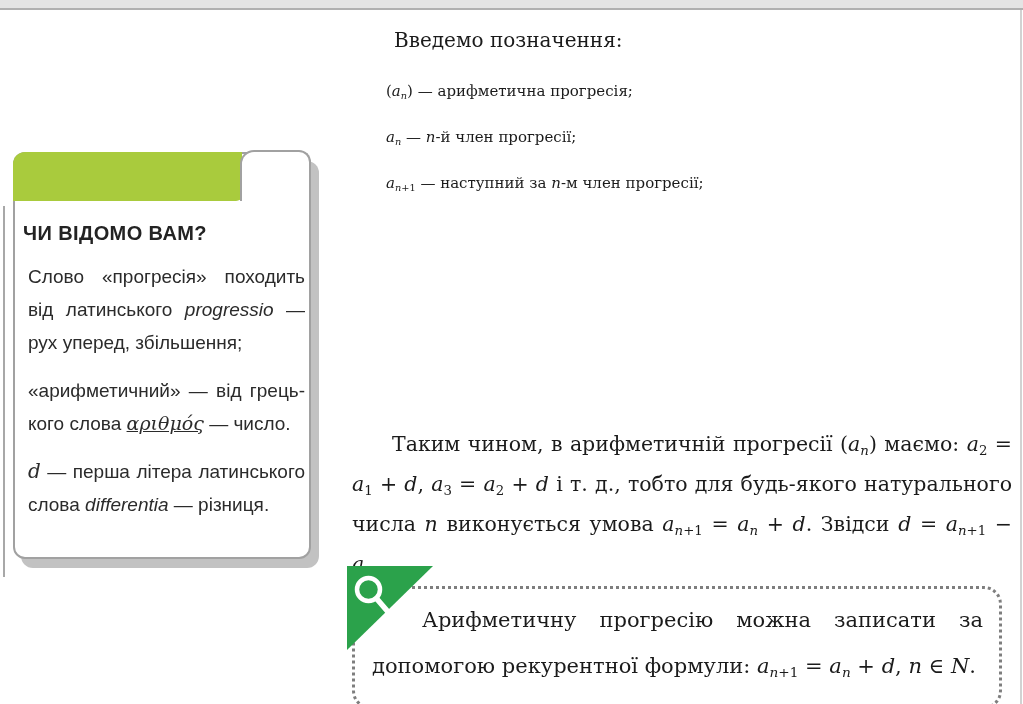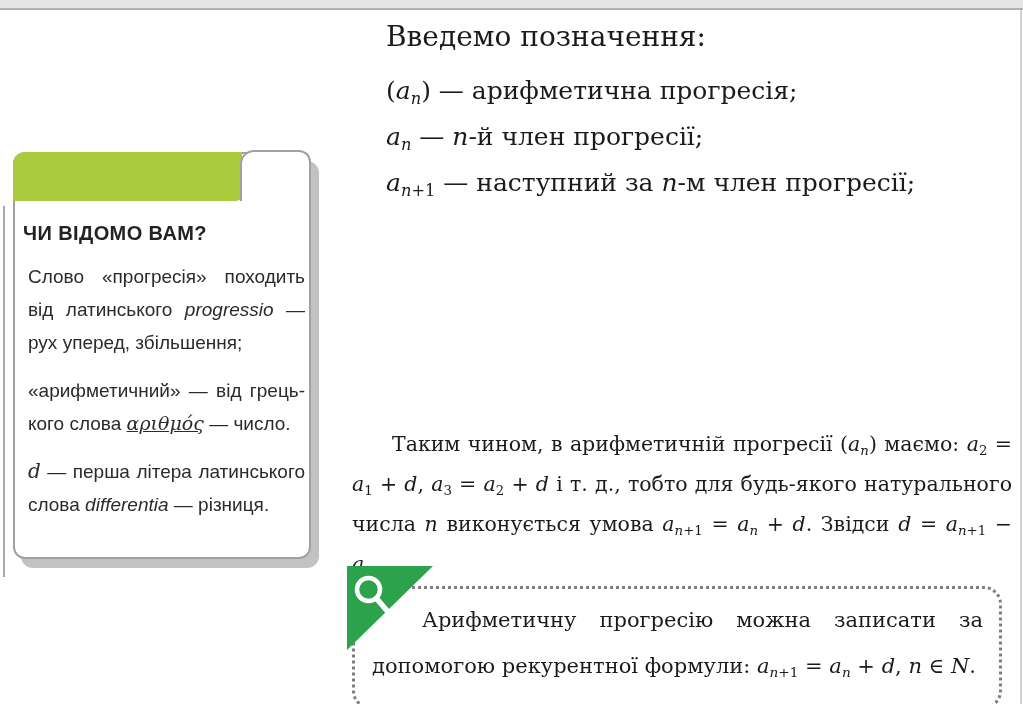--- a/index.html
+++ b/index.html
@@ -45,7 +45,7 @@
   .mvar{font-family:"DejaVu Serif",serif;font-style:italic;font-size:1.05em;}
 
   
-  .intro{position:absolute;left:386px;top:20px;margin:0;font-size:28px;}
+  .intro{position:absolute;left:386px;top:20px;margin:8px;font-size:20px;}
   .notation-list{position:absolute;left:386px;top:68px;}
   .nrow{height:46px;line-height:46px;font-size:25px;white-space:nowrap;}
   sub{font-size:.65em;line-height:0;vertical-align:-0.3em;}

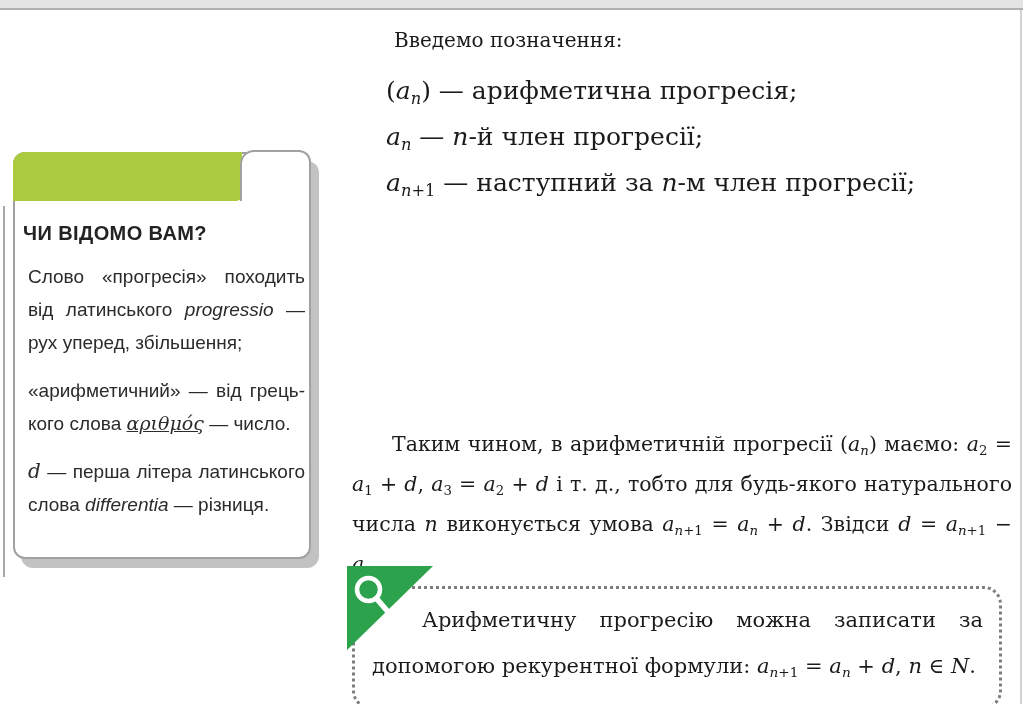--- a/index.html
+++ b/index.html
@@ -47,7 +47,7 @@
   
   .intro{position:absolute;left:386px;top:20px;margin:8px;font-size:20px;}
   .notation-list{position:absolute;left:386px;top:68px;}
-  .nrow{height:46px;line-height:46px;font-size:25px;white-space:nowrap;}
+  .nrow{height:46px;line-height:46px;font-size:15px;white-space:nowrap;}
   sub{font-size:.65em;line-height:0;vertical-align:-0.3em;}
   .para{
     position:absolute;left:352px;top:424px;width:660px;margin:0;

